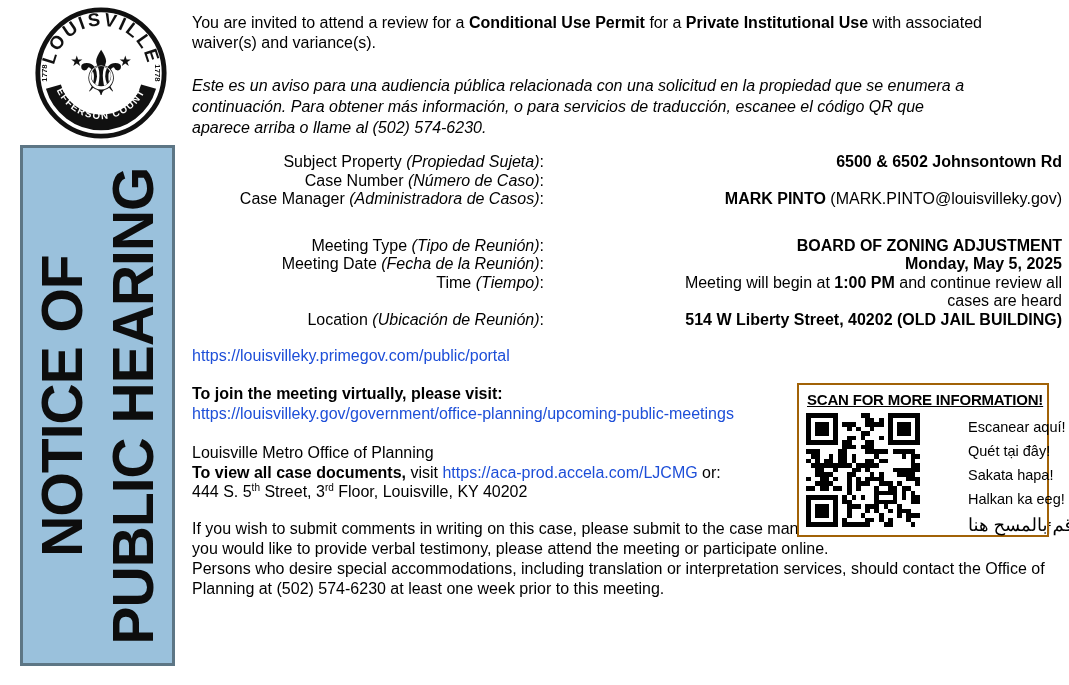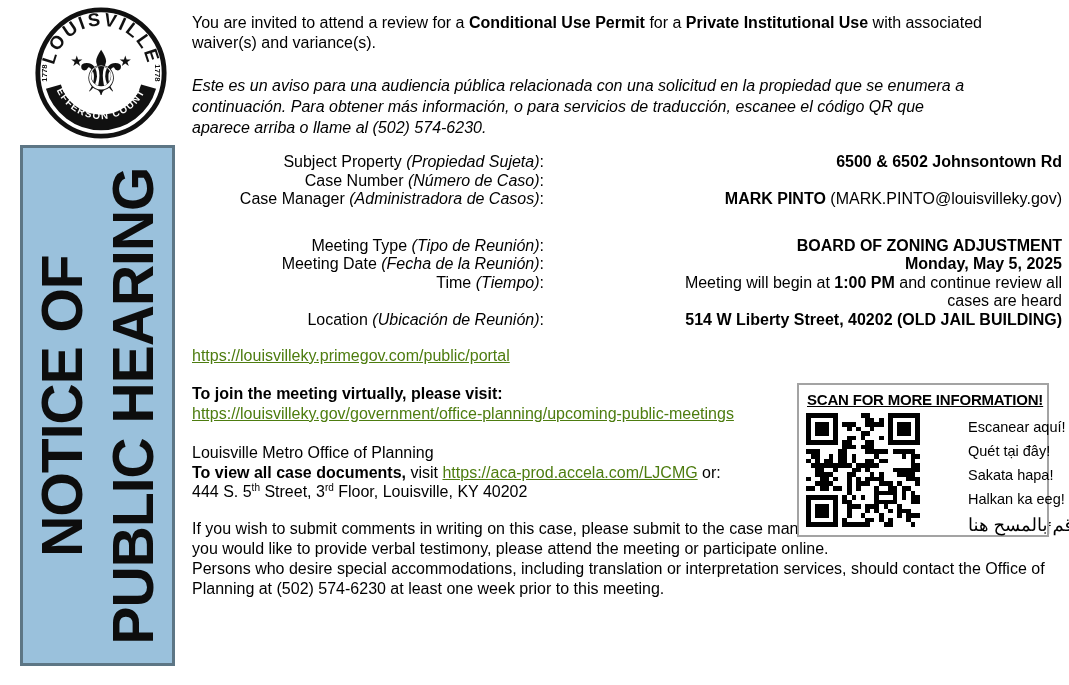--- a/index.html
+++ b/index.html
@@ -39,7 +39,7 @@
   .sec-agenda{margin-top:17px;line-height:20px;}
   .sec-virtual{margin-top:18px;line-height:20px;}
   .sec-docs{margin-top:19px;line-height:19.5px;width:600px;}
-  a.link{color:#4d7c0f;text-decoration:underline;cursor:pointer;}
+  a.link{color:#1d4ed8;cursor:pointer;}
   sup{font-size:10px;vertical-align:super;line-height:0;}
   .question{font-weight:bold;margin-left:26px;}
   .footer{margin-top:17px;width:864px;}

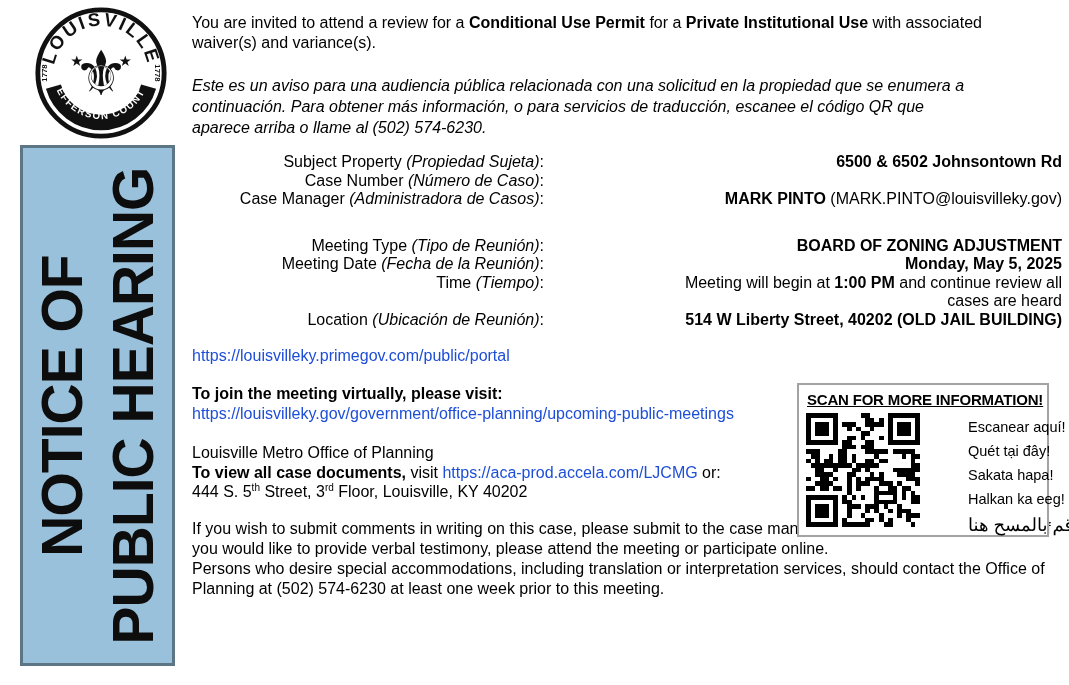--- a/index.html
+++ b/index.html
@@ -48,7 +48,7 @@
   
   .qrbox{
     position:absolute;left:797px;top:383px;width:252px;height:154px;
-    box-sizing:border-box;border:2px solid #a3a3a3;background:#fff;
+    box-sizing:border-box;border:2px solid #a16207;background:#fff;
     padding:5px 7px 4px 7px;
   }
   .qrtitle{

